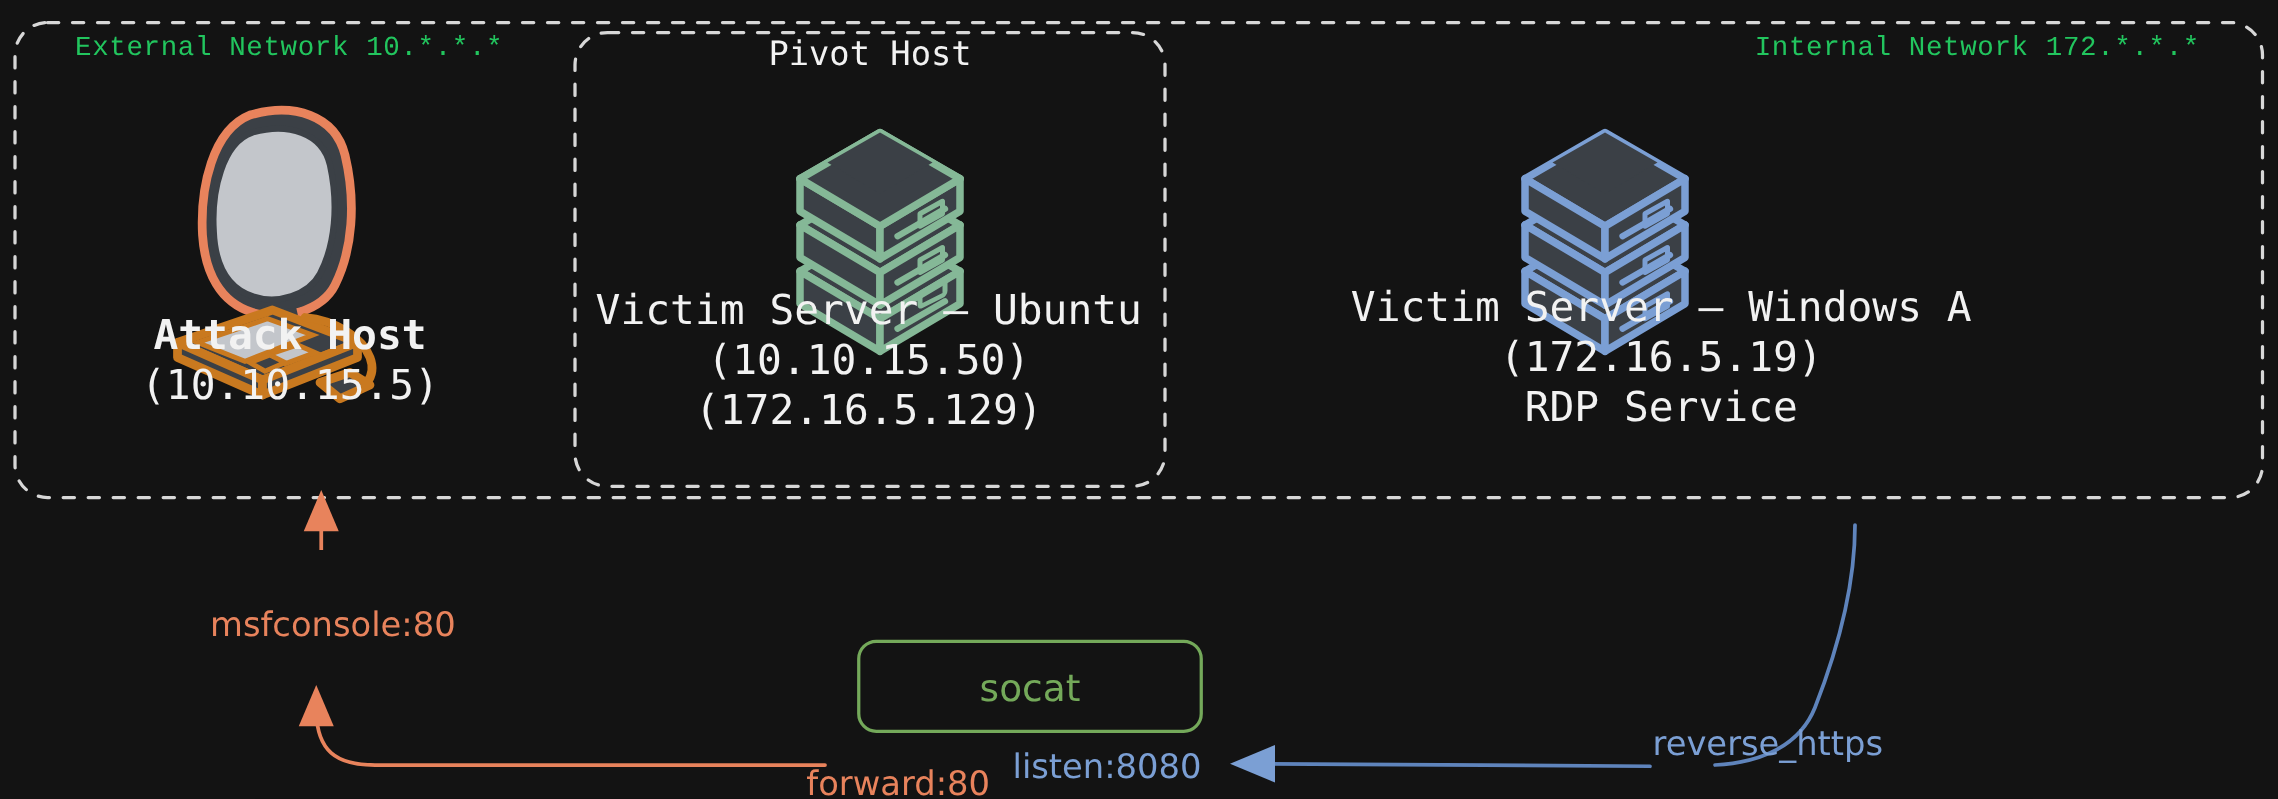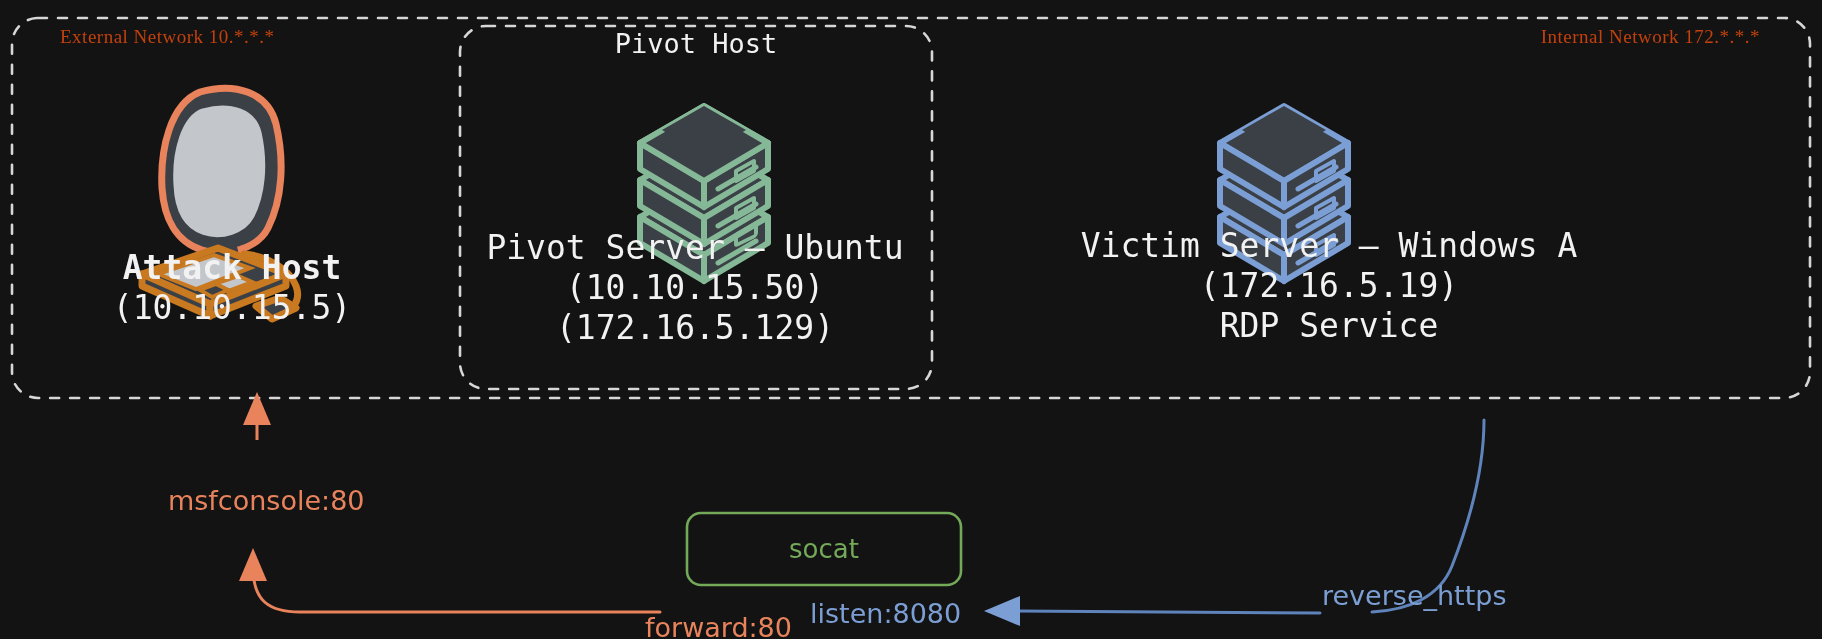--- a/index.html
+++ b/index.html
@@ -8,8 +8,8 @@
   #svgroot{position:absolute;left:0;top:0;width:1822px;height:639px;}
 
   .zone-label{
-    position:absolute;color:#c2410c;font-family:Liberation Serif, serif;
-    font-size:19px;letter-spacing:.5px;white-space:nowrap;
+    position:absolute;color:#22c55e;font-family:Liberation Mono, monospace;
+    font-size:22px;letter-spacing:.5px;white-space:nowrap;
   }
   .node-title{
     position:absolute;color:#f2f2f2;font-family:"DejaVu Sans Mono","Liberation Mono",monospace;

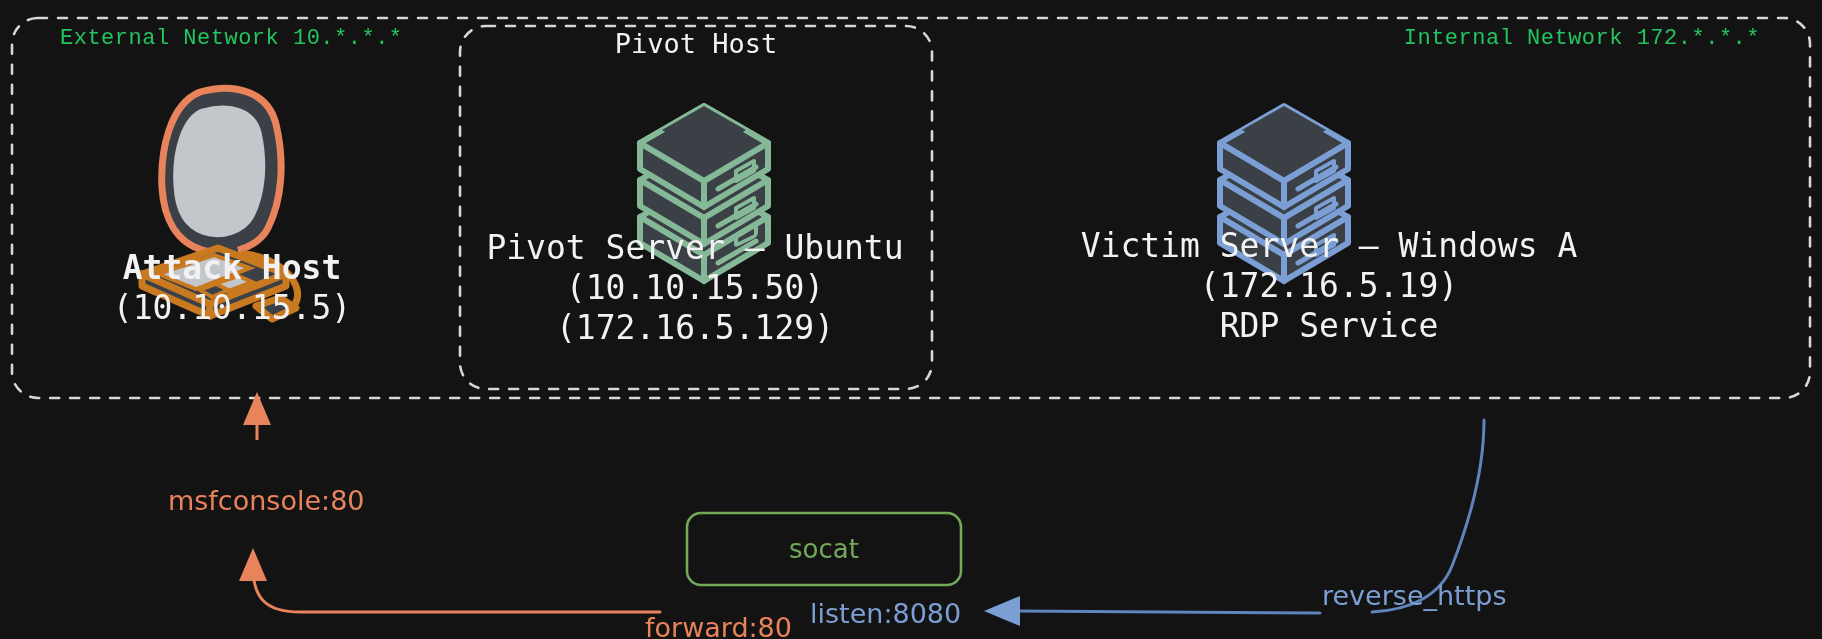--- a/index.html
+++ b/index.html
@@ -142,7 +142,7 @@
   <div class="node-title" style="left:12px;top:248px;width:440px;font-weight:bold;">Attack Host</div>
   <div class="node-title" style="left:12px;top:288px;width:440px;">(10.10.15.5)</div>
 
-  <div class="node-title" style="left:440px;top:228px;width:510px;">Pivot Server – Ubuntu</div>
+  <div class="node-title" style="left:440px;top:228px;width:510px;">Victim Server – Ubuntu</div>
   <div class="node-title" style="left:440px;top:268px;width:510px;">(10.10.15.50)</div>
   <div class="node-title" style="left:440px;top:308px;width:510px;">(172.16.5.129)</div>
 

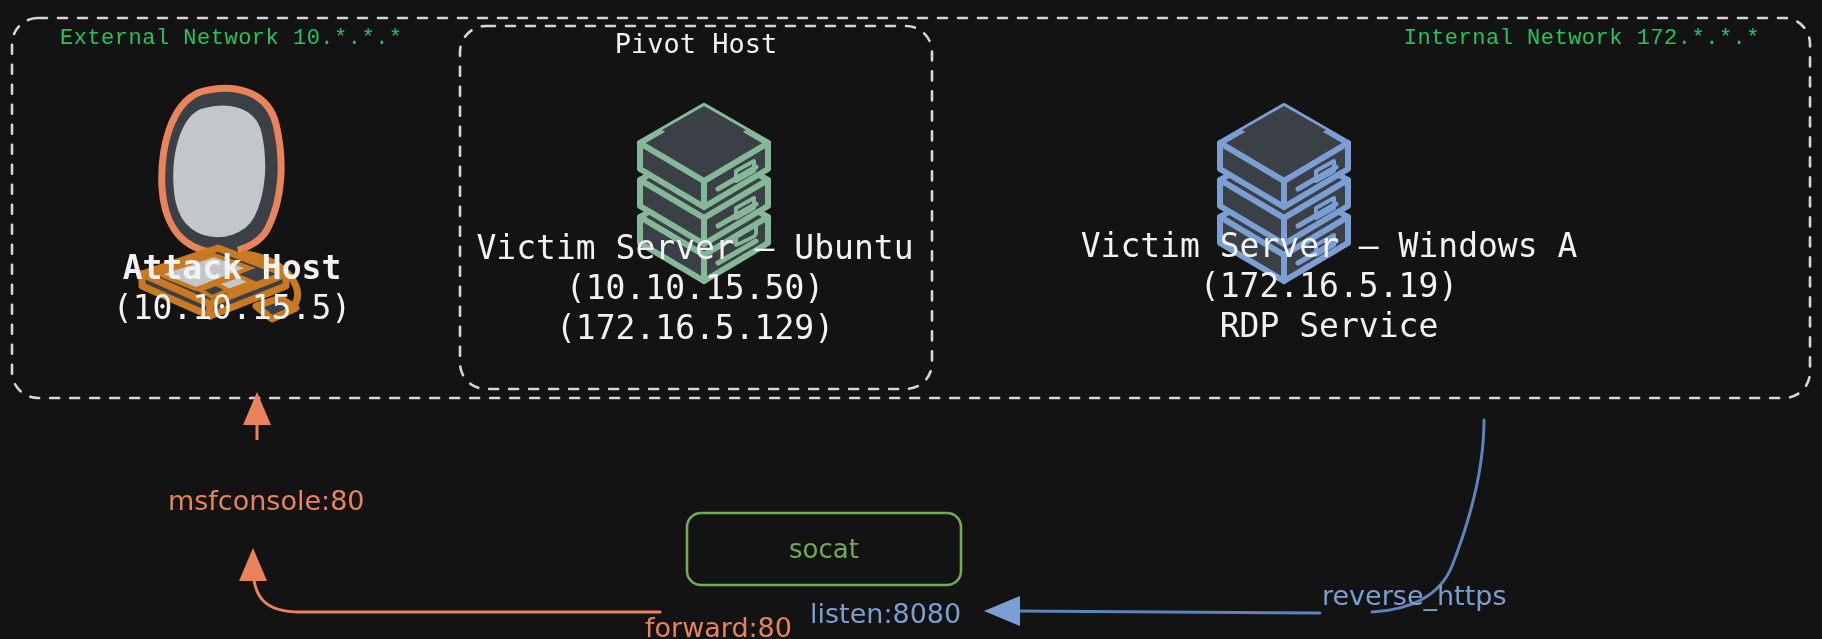--- a/index.html
+++ b/index.html
@@ -25,7 +25,7 @@
   }
   .socat-label{
     position:absolute;font-family:"DejaVu Sans","Liberation Sans",sans-serif;
-    font-size:26px;color:#74a95a;white-space:nowrap;
+    font-size:30px;color:#74a95a;white-space:nowrap;
   }
 </style>
 </head>

